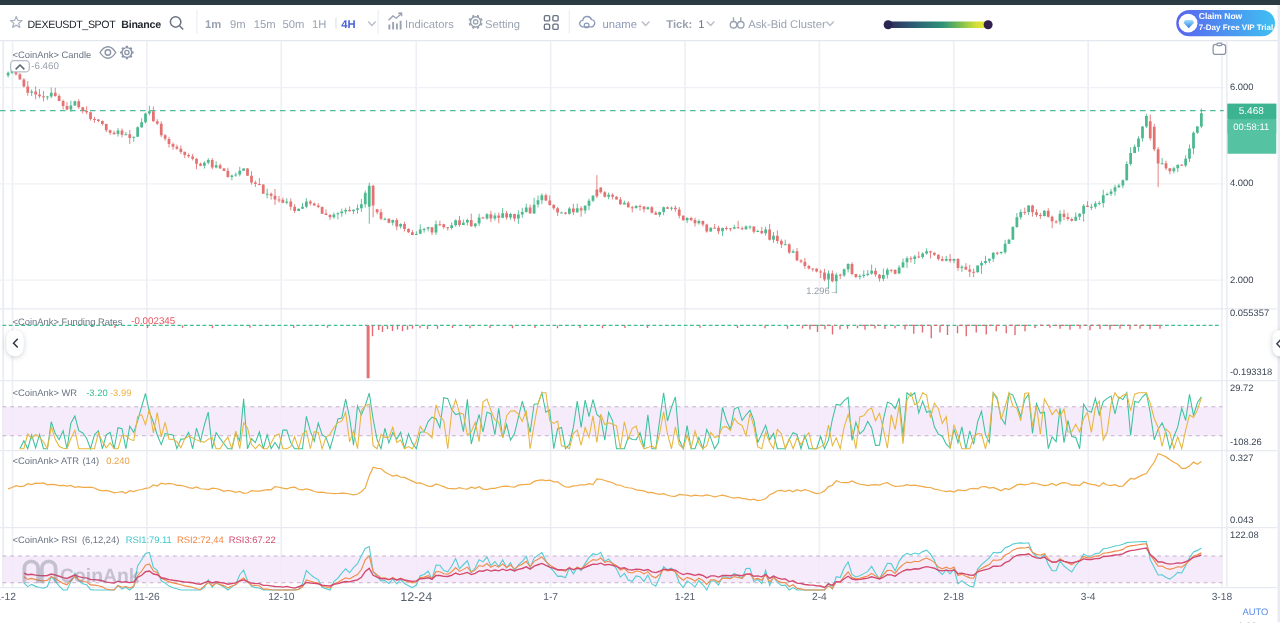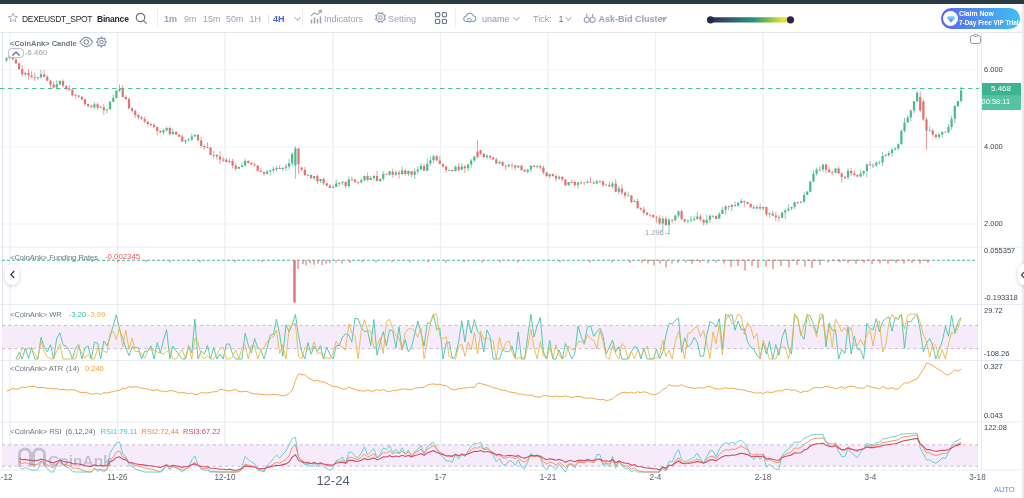--- a/index.html
+++ b/index.html
@@ -101,7 +101,7 @@
     <div style="position:absolute;left:324px;top:13.5px;font-size:9px;font-weight:400;color:#9aa3b2;letter-spacing:0px;white-space:nowrap">Indicators</div>
     <div style="position:absolute;left:388px;top:13.5px;font-size:9px;font-weight:400;color:#9aa3b2;letter-spacing:0px;white-space:nowrap">Setting</div>
     <div style="position:absolute;left:482px;top:13.5px;font-size:9px;font-weight:400;color:#8d99b8;letter-spacing:0px;white-space:nowrap">uname</div>
-    <div style="position:absolute;left:533px;top:13.5px;font-size:9px;font-weight:400;color:#9aa3b2;letter-spacing:0px;white-space:nowrap">Tick:</div>
+    <div style="position:absolute;left:533px;top:13.5px;font-size:9px;font-weight:700;color:#9aa3b2;letter-spacing:0px;white-space:nowrap">Tick:</div>
     <div style="position:absolute;left:558.5px;top:13.5px;font-size:9px;font-weight:400;color:#6a7383;letter-spacing:0px;white-space:nowrap">1</div>
     <div style="position:absolute;left:598.5px;top:13.5px;font-size:9px;font-weight:700;color:#9aa3b2;letter-spacing:0px;white-space:nowrap">Ask-Bid Cluster</div>
 <div style="position:absolute;left:941px;top:7.5px;width:79px;height:21.5px;border-radius:11px;background:linear-gradient(90deg,#5a64ee,#3fc0f2);"></div>

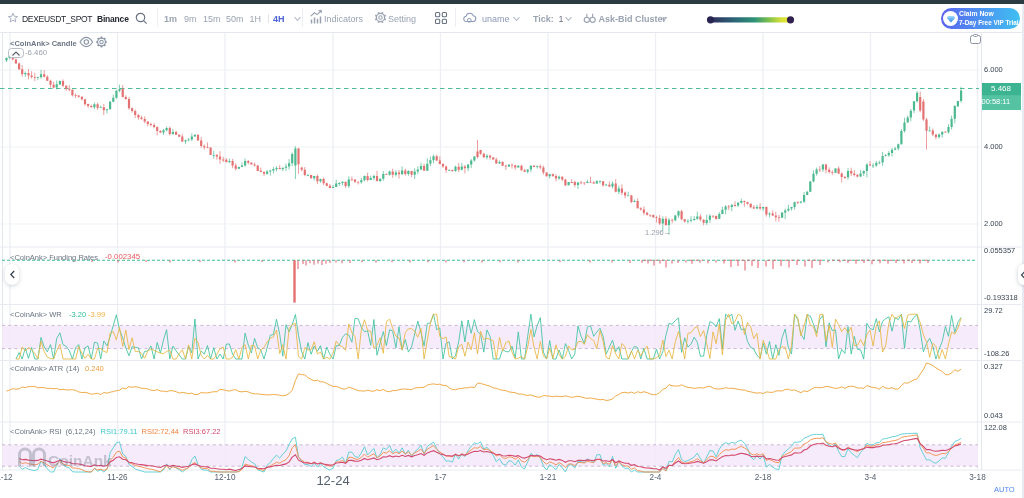--- a/index.html
+++ b/index.html
@@ -103,7 +103,7 @@
     <div style="position:absolute;left:482px;top:13.5px;font-size:9px;font-weight:400;color:#8d99b8;letter-spacing:0px;white-space:nowrap">uname</div>
     <div style="position:absolute;left:533px;top:13.5px;font-size:9px;font-weight:700;color:#9aa3b2;letter-spacing:0px;white-space:nowrap">Tick:</div>
     <div style="position:absolute;left:558.5px;top:13.5px;font-size:9px;font-weight:400;color:#6a7383;letter-spacing:0px;white-space:nowrap">1</div>
-    <div style="position:absolute;left:598.5px;top:13.5px;font-size:9px;font-weight:700;color:#9aa3b2;letter-spacing:0px;white-space:nowrap">Ask-Bid Cluster</div>
+    <div style="position:absolute;left:598.5px;top:13.5px;font-size:9px;font-weight:400;color:#9aa3b2;letter-spacing:0px;white-space:nowrap">Ask-Bid Cluster</div>
 <div style="position:absolute;left:941px;top:7.5px;width:79px;height:21.5px;border-radius:11px;background:linear-gradient(90deg,#5a64ee,#3fc0f2);"></div>
     <div style="position:absolute;left:942.5px;top:10.5px;width:15.5px;height:15.5px;border-radius:50%;background:#fff;"></div>
     <svg width="16" height="16" viewBox="0 0 16 16" style="position:absolute;left:942.5px;top:10.5px">

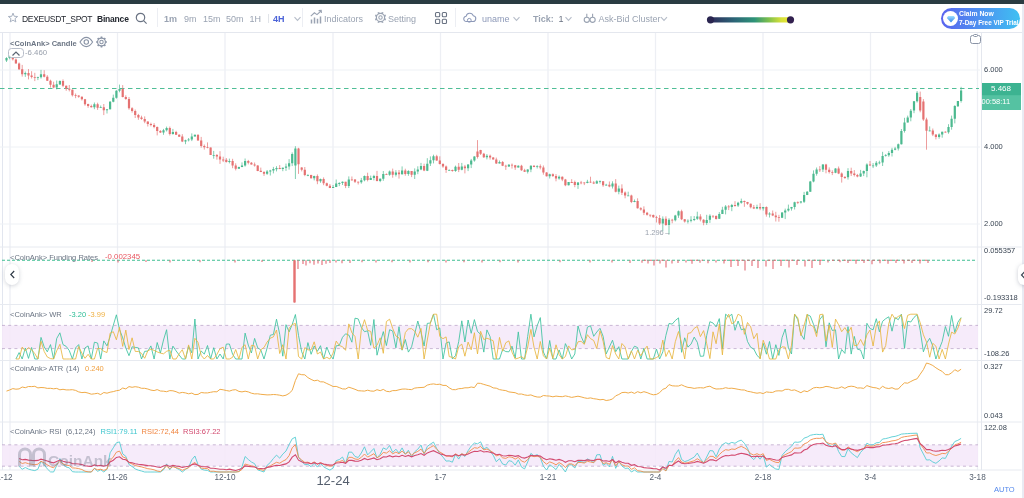--- a/index.html
+++ b/index.html
@@ -117,7 +117,7 @@
     </svg>
     <div style="position:absolute;left:959px;top:10px;font-size:6.8px;font-weight:700;color:#fff;">Claim Now</div>
     <div style="position:absolute;left:959px;top:19px;font-size:6.4px;font-weight:600;color:#fff;white-space:nowrap">7-Day Free VIP Trial</div>
-<div style="position:absolute;left:10px;top:38.5px;font-size:7.5px;font-weight:700;color:#6a7483;white-space:nowrap">&lt;CoinAnk&gt; Candle</div>
+<div style="position:absolute;left:10px;top:38.5px;font-size:7.5px;font-weight:400;color:#6a7483;white-space:nowrap">&lt;CoinAnk&gt; Candle</div>
     <div style="position:absolute;left:10px;top:252.5px;font-size:7.5px;font-weight:400;color:#6a7483;white-space:nowrap">&lt;CoinAnk&gt; Funding Rates</div>
     <div style="position:absolute;left:105px;top:252.3px;font-size:7.8px;font-weight:400;color:#e8555f;white-space:nowrap">-0.002345</div>
     <div style="position:absolute;left:10px;top:310px;font-size:7.5px;font-weight:400;color:#6a7483;white-space:nowrap">&lt;CoinAnk&gt; WR</div>

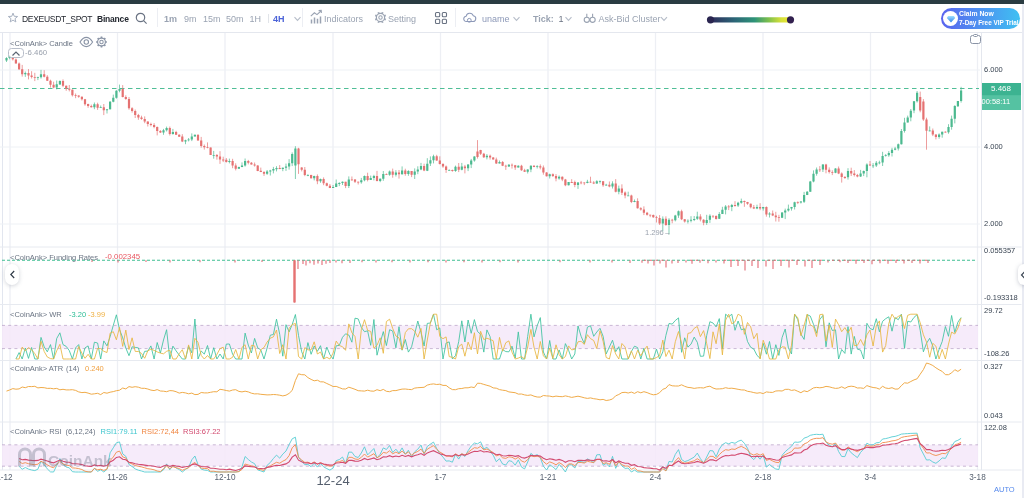--- a/index.html
+++ b/index.html
@@ -157,7 +157,7 @@
     <div style="position:absolute;left:988px;top:496px;font-size:7.5px;color:#3a4553;white-space:nowrap">-1.96</div>
 <div style="position:absolute;left:981.5px;top:83px;width:39px;height:24px;background:#4fbf9e"></div>
     <div style="position:absolute;left:981.5px;top:83px;width:39px;height:12.2px;background:#3cb391;color:#fff;font-size:8px;text-align:center;line-height:12.6px">5.468</div>
-    <div style="position:absolute;left:981.5px;top:96px;width:39px;height:14px;background:#55c2a2;color:#fff;font-size:7.5px;line-height:11px">00:58:11</div>
+    <div style="position:absolute;left:981.5px;top:96px;width:39px;height:27px;background:#55c2a2;color:#fff;font-size:7.5px;text-align:center;line-height:11px">00:58:11</div>
 <div style="position:absolute;left:2.5px;top:472.5px;transform:translateX(-50%);font-size:8.2px;color:#555f6e">11-12</div>
     <div style="position:absolute;left:117.5px;top:472.5px;transform:translateX(-50%);font-size:8.2px;color:#555f6e">11-26</div>
     <div style="position:absolute;left:225px;top:472.5px;transform:translateX(-50%);font-size:8.2px;color:#555f6e">12-10</div>

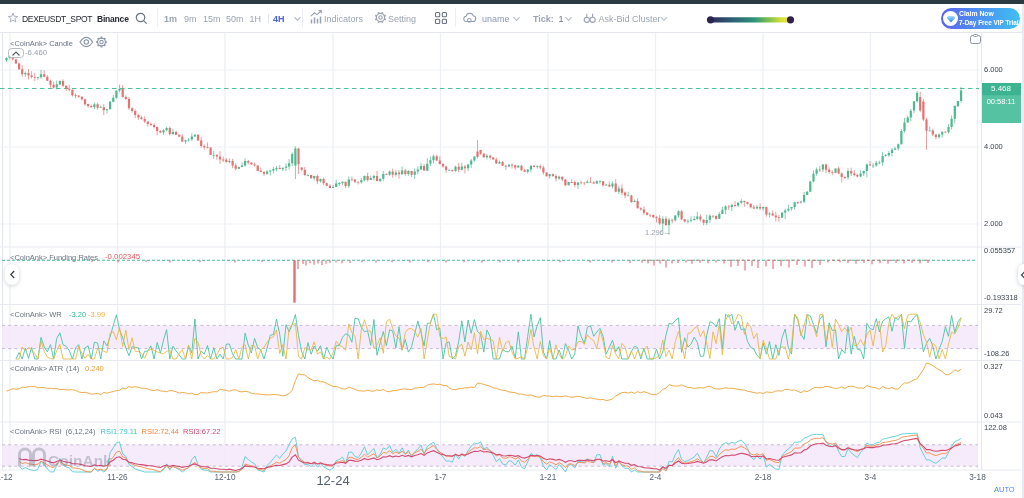--- a/index.html
+++ b/index.html
@@ -161,7 +161,7 @@
 <div style="position:absolute;left:2.5px;top:472.5px;transform:translateX(-50%);font-size:8.2px;color:#555f6e">11-12</div>
     <div style="position:absolute;left:117.5px;top:472.5px;transform:translateX(-50%);font-size:8.2px;color:#555f6e">11-26</div>
     <div style="position:absolute;left:225px;top:472.5px;transform:translateX(-50%);font-size:8.2px;color:#555f6e">12-10</div>
-    <div style="position:absolute;left:333px;top:472.5px;transform:translateX(-50%);font-size:13px;color:#555f6e">12-24</div>
+    <div style="position:absolute;left:333px;top:472.5px;transform:translateX(-50%);font-size:10px;color:#555f6e">12-24</div>
     <div style="position:absolute;left:440.5px;top:472.5px;transform:translateX(-50%);font-size:8.2px;color:#555f6e">1-7</div>
     <div style="position:absolute;left:548px;top:472.5px;transform:translateX(-50%);font-size:8.2px;color:#555f6e">1-21</div>
     <div style="position:absolute;left:655.5px;top:472.5px;transform:translateX(-50%);font-size:8.2px;color:#555f6e">2-4</div>

